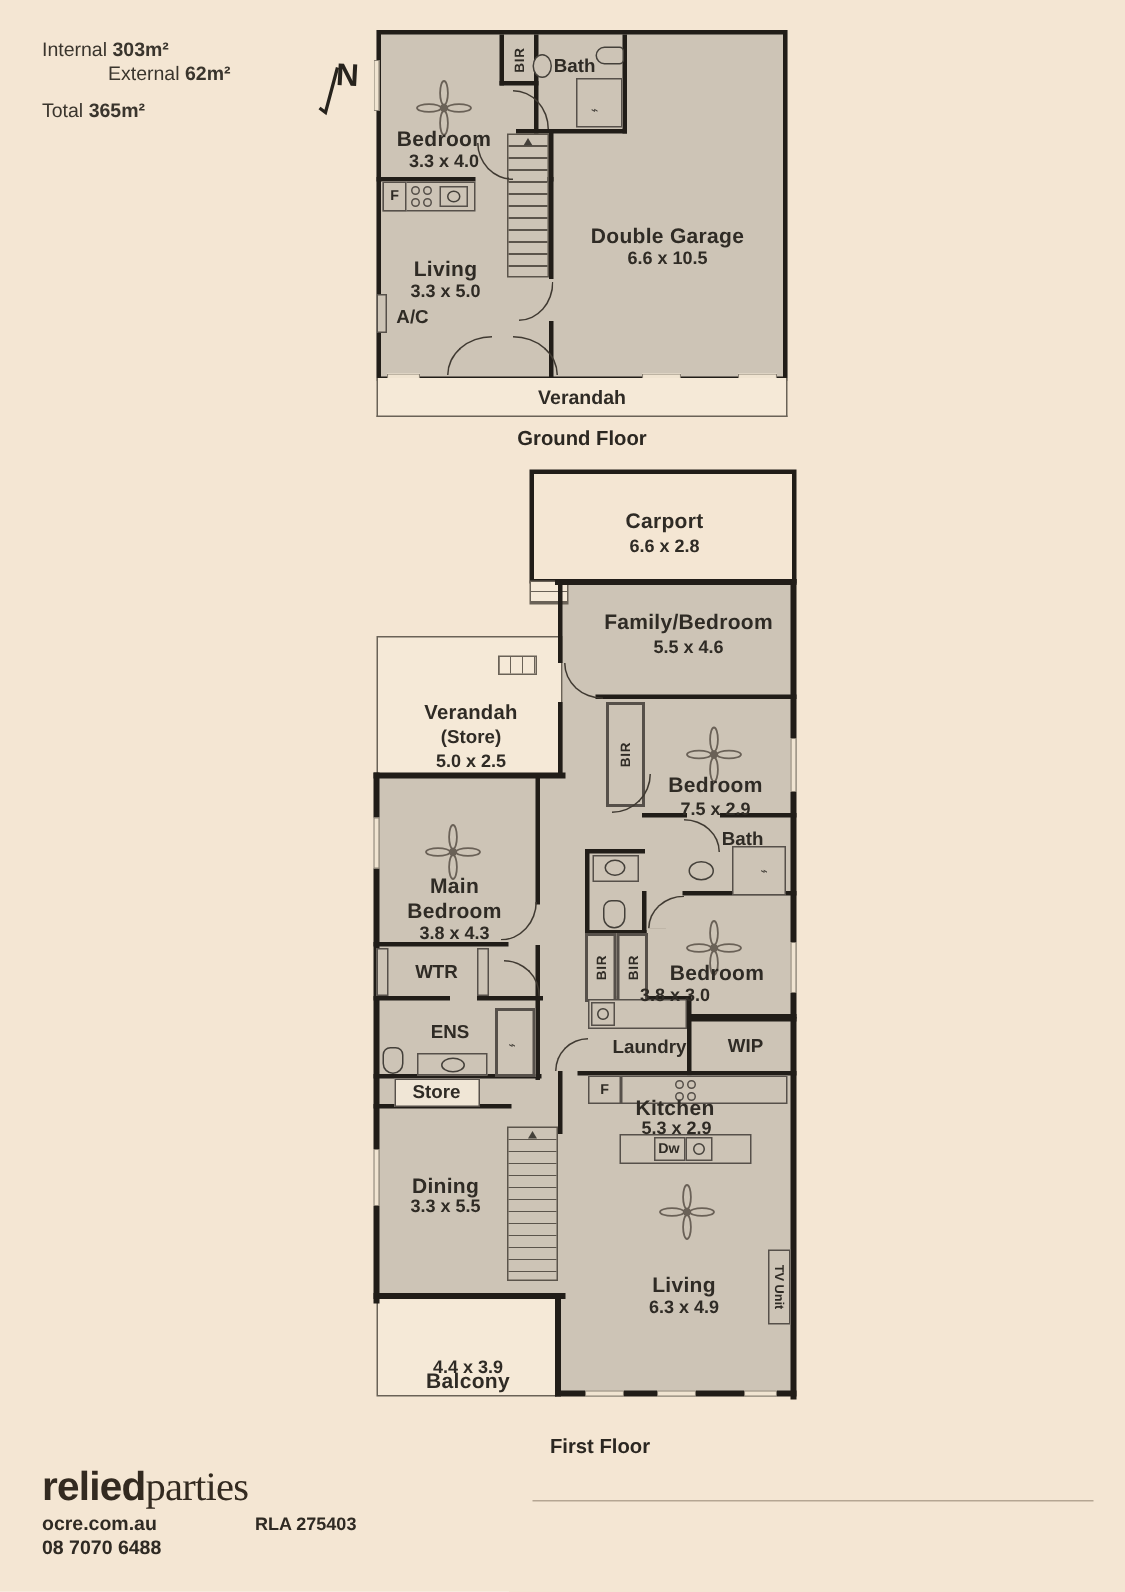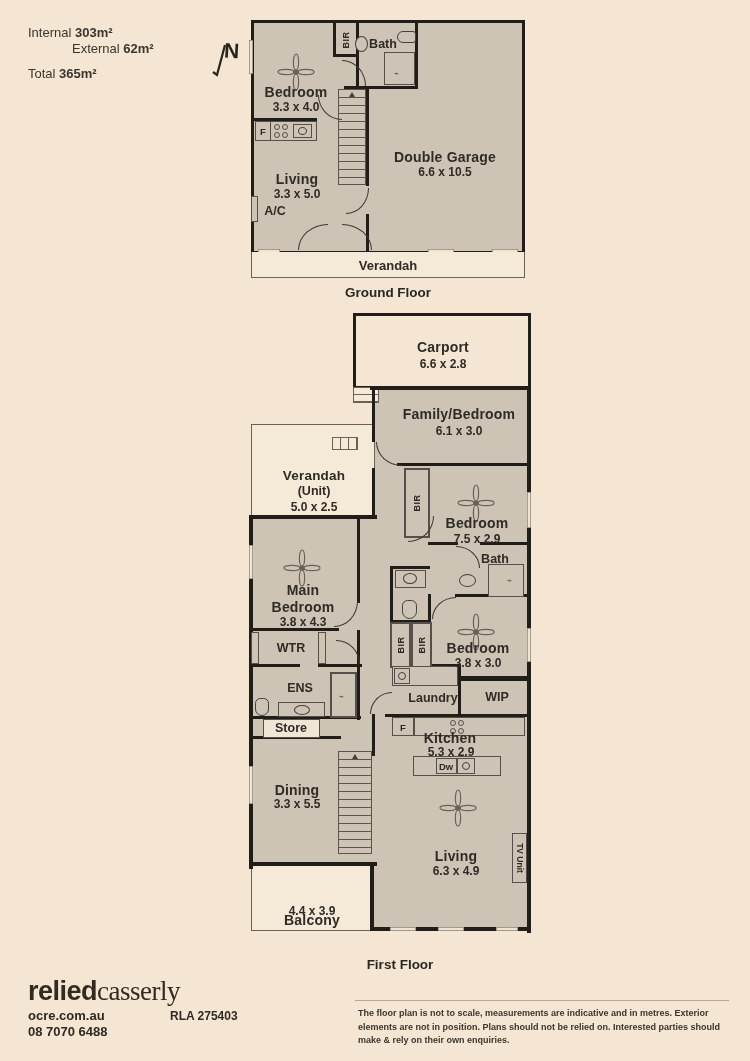--- a/index.html
+++ b/index.html
@@ -277,7 +277,7 @@
   <div class="arc" style="left:370px;top:692px;width:22px;height:22px;border-top-width:1.3px;border-left-width:1.3px;border-top-left-radius:100%;"></div>
 
   <div class="lbl name" style="left:459px;top:414px;">Family/Bedroom</div>
-  <div class="lbl dims" style="left:459px;top:431px;">6.1 x 3.0</div>
+  <div class="lbl dims" style="left:459px;top:431px;">5.5 x 4.6</div>
   <div class="lbl name" style="left:314px;top:475px;font-size:13.5px;">Verandah</div>
   <div class="lbl small" style="left:314px;top:491px;">(Unit)</div>
   <div class="lbl dims" style="left:314px;top:507px;">5.0 x 2.5</div>

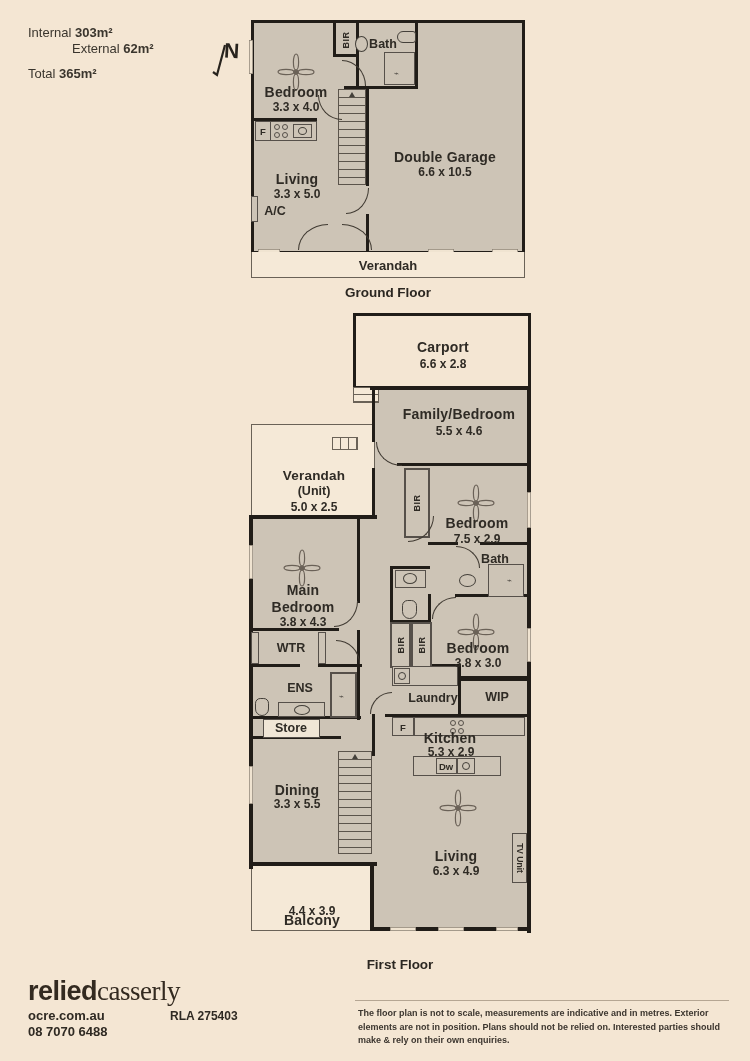--- a/index.html
+++ b/index.html
@@ -279,7 +279,7 @@
   <div class="lbl name" style="left:459px;top:414px;">Family/Bedroom</div>
   <div class="lbl dims" style="left:459px;top:431px;">5.5 x 4.6</div>
   <div class="lbl name" style="left:314px;top:475px;font-size:13.5px;">Verandah</div>
-  <div class="lbl small" style="left:314px;top:491px;">(Unit)</div>
+  <div class="lbl small" style="left:314px;top:491px;">(Store)</div>
   <div class="lbl dims" style="left:314px;top:507px;">5.0 x 2.5</div>
   <div class="vlbl" style="left:417px;top:503px;">BIR</div>
   <div class="lbl name" style="left:477px;top:523px;">Bedroom</div>

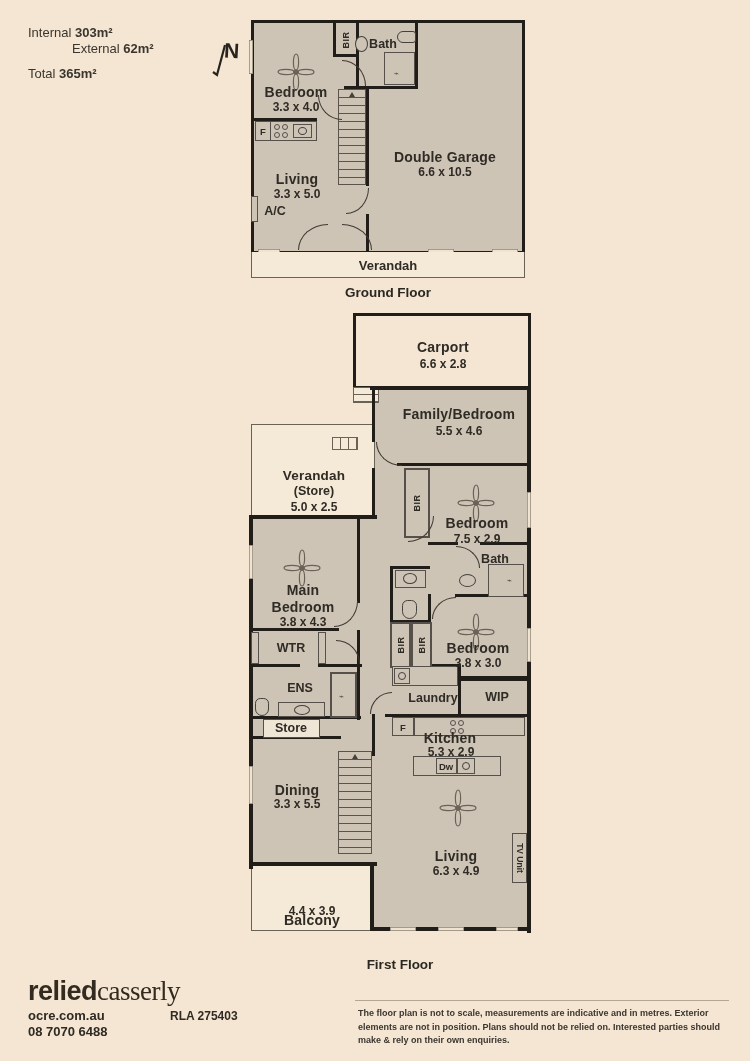--- a/index.html
+++ b/index.html
@@ -294,7 +294,7 @@
   <div class="vlbl" style="left:400.5px;top:645px;">BIR</div>
   <div class="vlbl" style="left:421.5px;top:645px;">BIR</div>
   <div class="lbl name" style="left:478px;top:648px;">Bedroom</div>
-  <div class="lbl dims" style="left:478px;top:663px;">3.8 x 3.0</div>
+  <div class="lbl dims" style="left:450px;top:663px;">3.8 x 3.0</div>
   <div class="lbl small" style="left:433px;top:698px;">Laundry</div>
   <div class="lbl small" style="left:497px;top:697px;">WIP</div>
   <div class="lbl tag" style="left:403px;top:727px;">F</div>

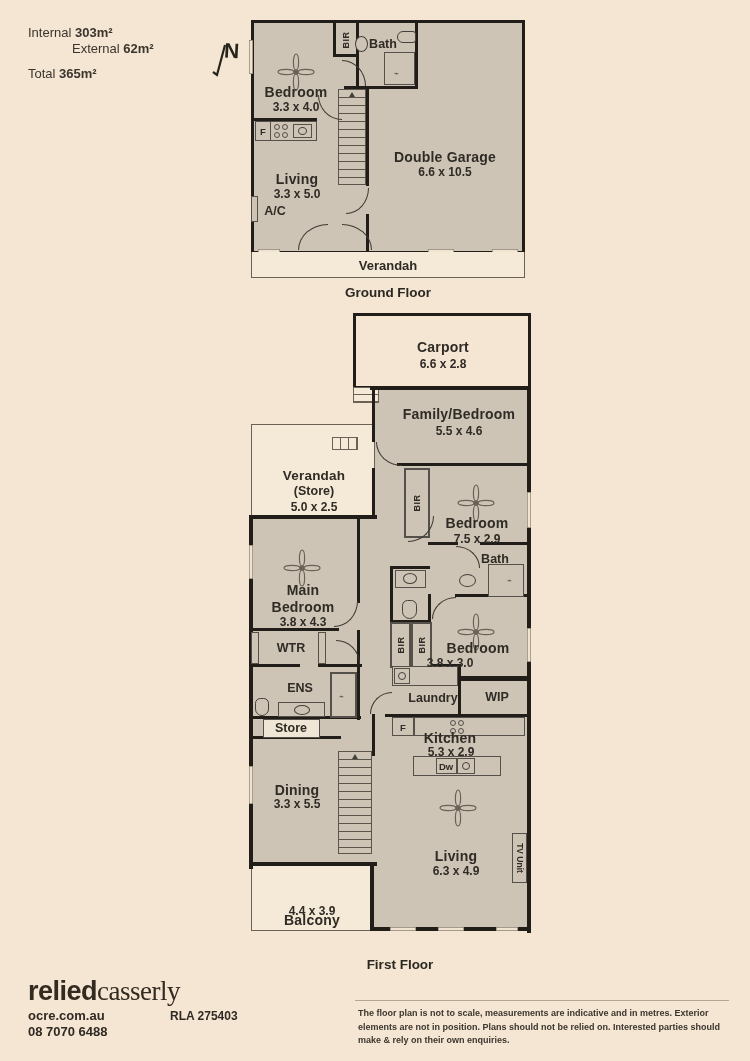--- a/index.html
+++ b/index.html
@@ -310,7 +310,7 @@
   <div class="lbl caption" style="left:400px;top:964px;">First Floor</div>
 
   <div class="brand">
-    <span class="bb">relied</span><span class="bs">casserly</span>
+    <span class="bb">relied</span><span class="bs">parties</span>
   </div>
   <div class="foot-sm" style="left:28px;top:1008px;">ocre.com.au</div>
   <div class="foot-sm" style="left:28px;top:1024px;">08 7070 6488</div>

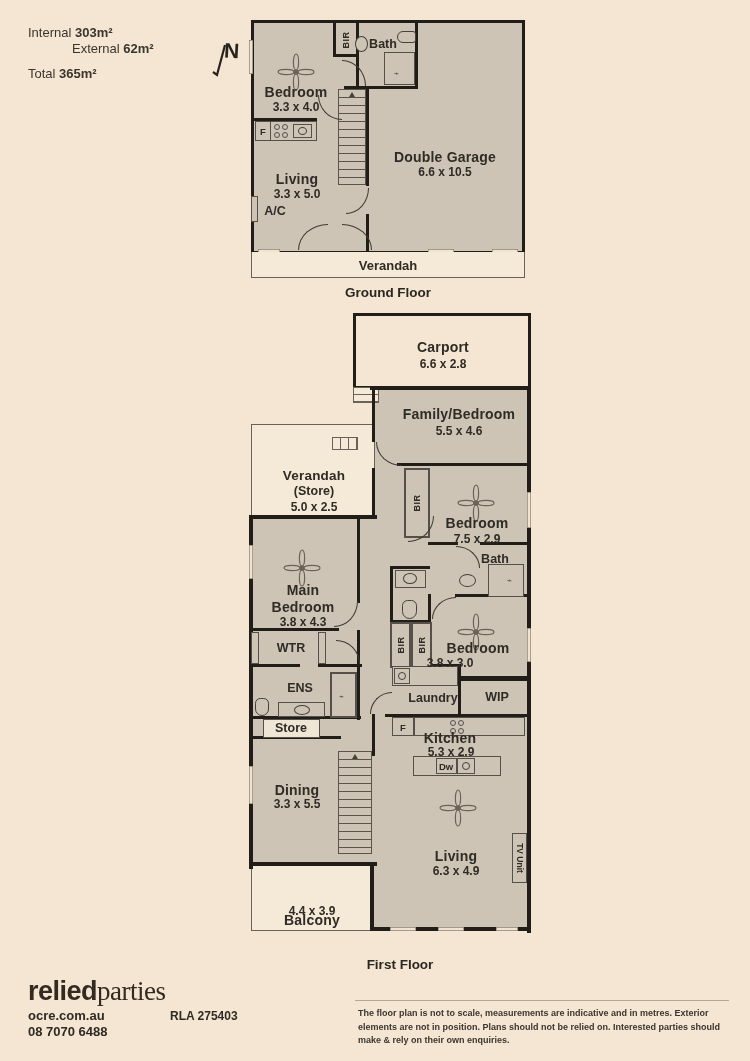--- a/index.html
+++ b/index.html
@@ -316,7 +316,6 @@
   <div class="foot-sm" style="left:28px;top:1024px;">08 7070 6488</div>
   <div class="foot-sm" style="left:170px;top:1009px;font-size:12px;">RLA 275403</div>
   <div class="abs" style="left:355px;top:1000px;width:374px;height:1px;background:#b5a693;"></div>
-  <div class="disc">The floor plan is not to scale, measurements are indicative and in metres. Exterior elements are not in position. Plans should not be relied on. Interested parties should make &amp; rely on their own enquiries.</div>
 
 </div>
 

